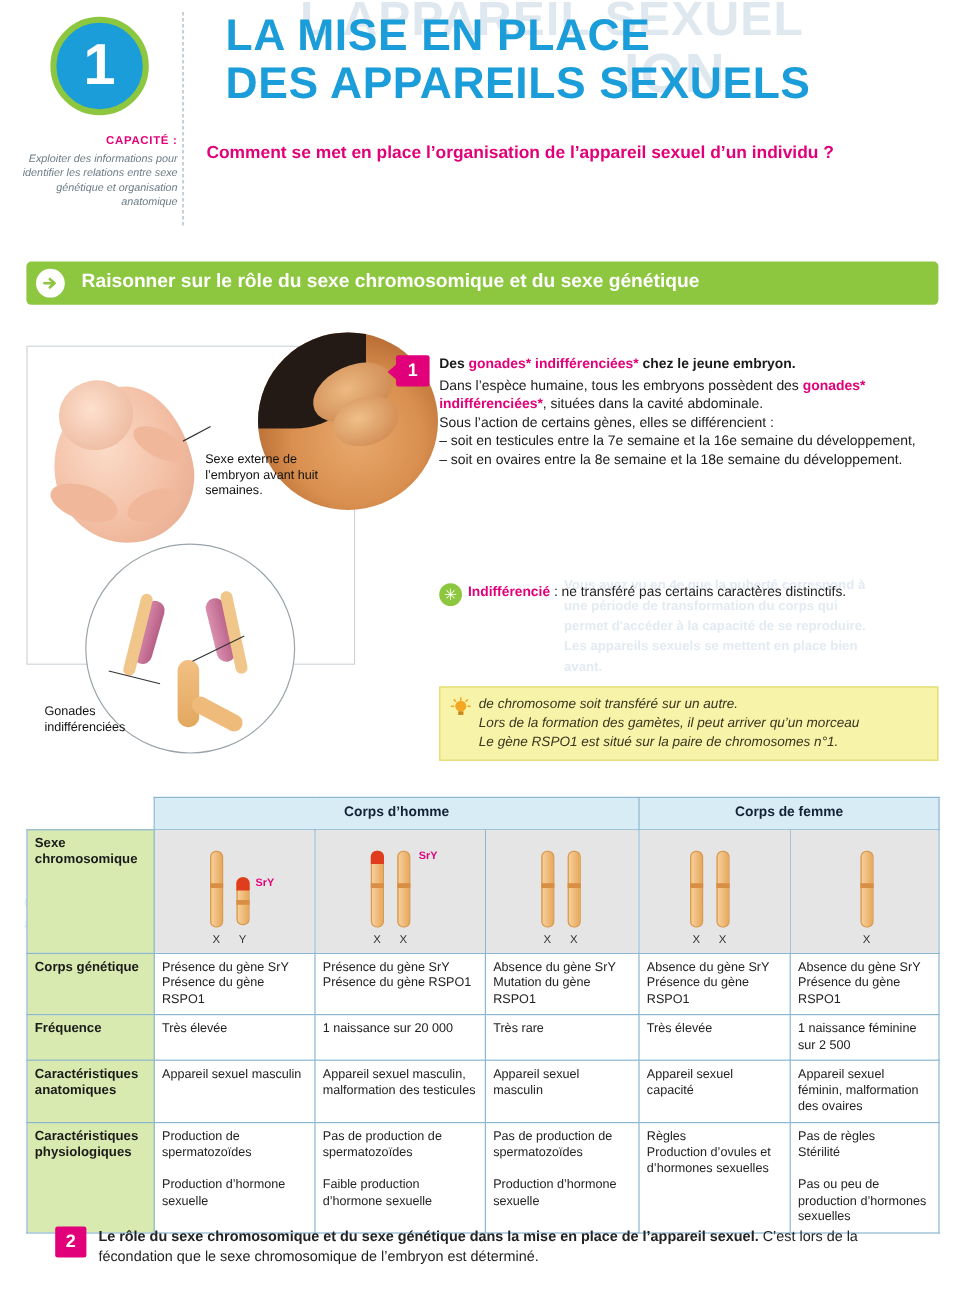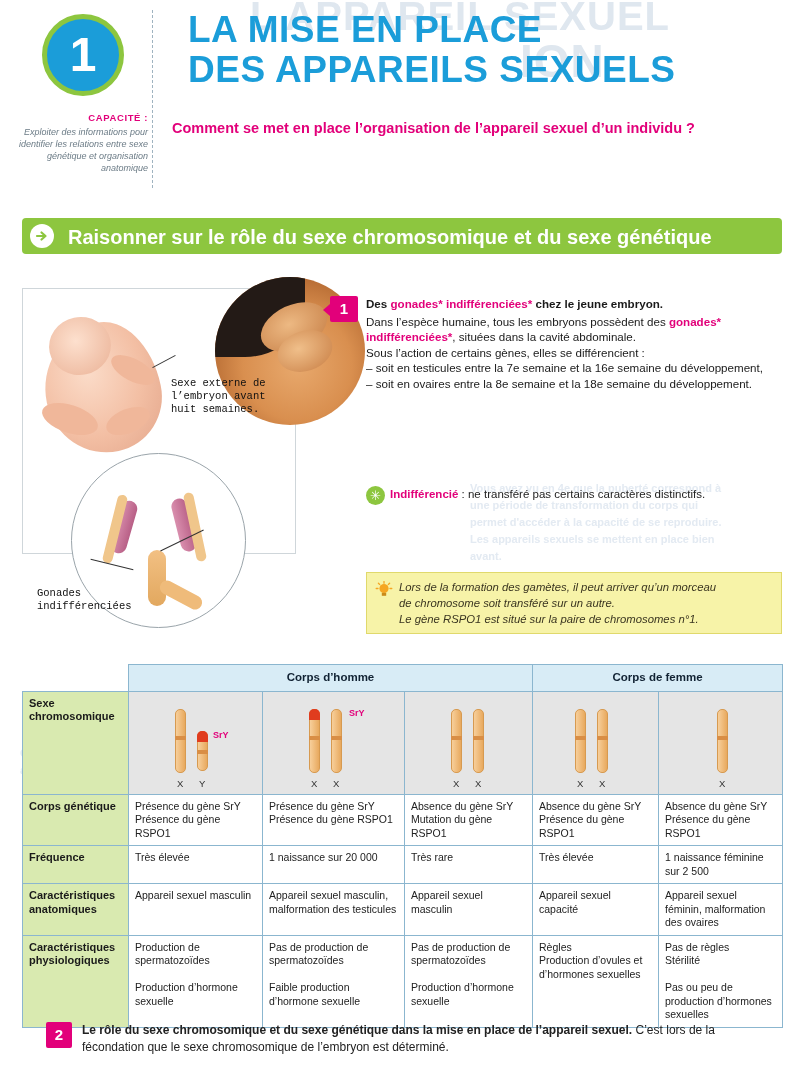--- a/index.html
+++ b/index.html
@@ -57,7 +57,7 @@
   }
   .actbar .arrow svg { display:block; margin:4px auto; }
   .actbar .act-label {
-    position:absolute; left:46px; top:8px; color:#fff; font-size:20px; font-weight:bold;
+    position:absolute; left:46px; top:8px; color:#fff; font-size:16px; font-weight:bold;
   }
 
   

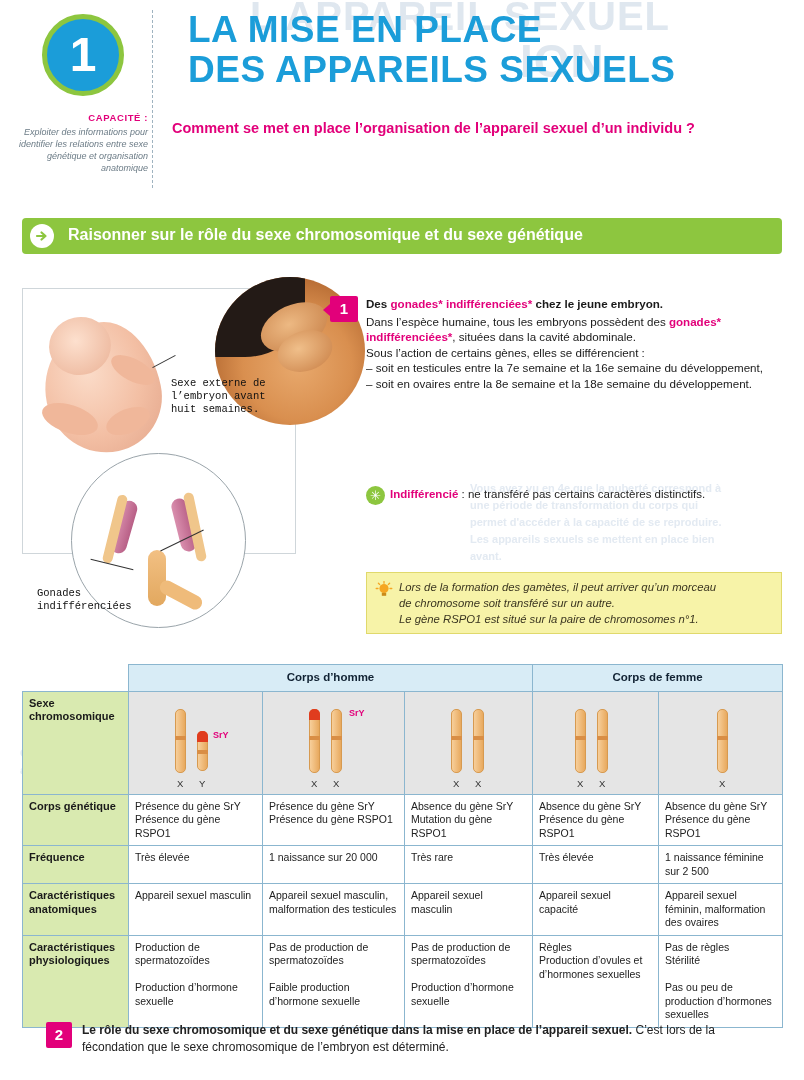--- a/index.html
+++ b/index.html
@@ -63,7 +63,7 @@
   
   .figure-box {
     position:absolute; left:22px; top:288px; width:274px; height:266px;
-    border:1px solid #cfd6da; background:#fff;font-family:Liberation Mono, monospace;
+    border:1px solid #cfd6da; background:#fff;
   }
   .embryo {
     position:absolute; left:12px; top:24px; width:140px; height:150px;

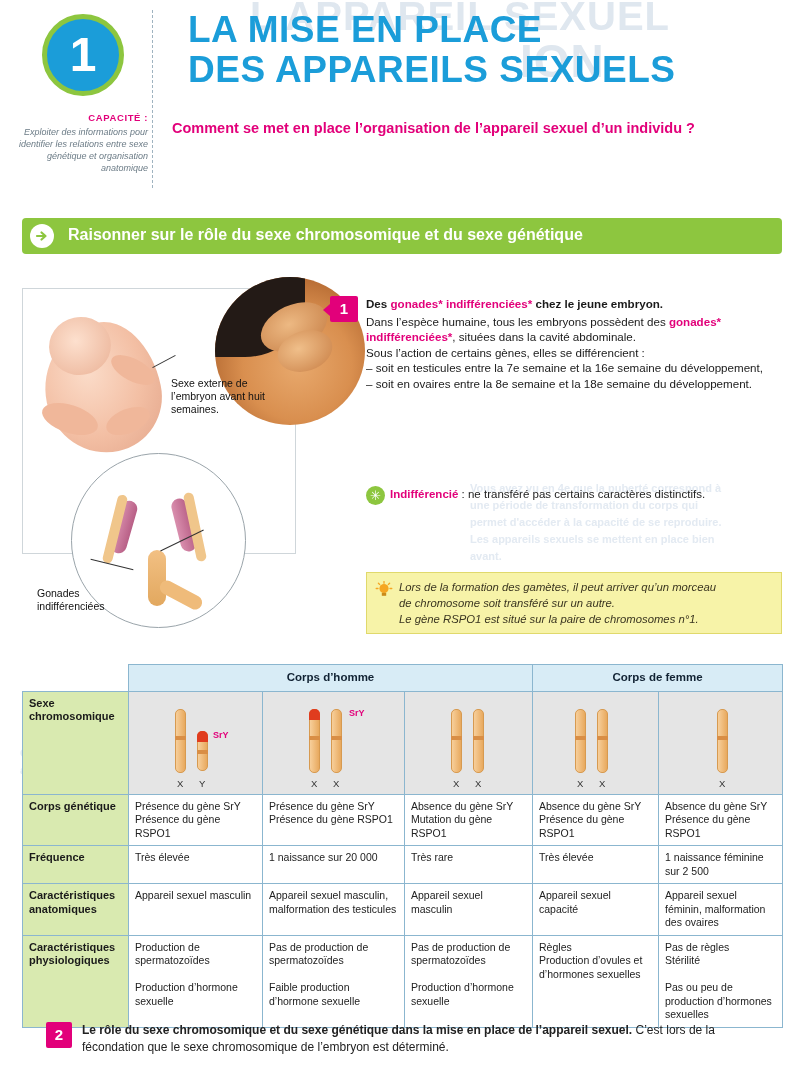--- a/index.html
+++ b/index.html
@@ -289,8 +289,8 @@
     </svg>
   </div>
   <div class="txt">
+    <div>de chromosome soit transféré sur un autre.</div>
     <div>Lors de la formation des gamètes, il peut arriver qu’un morceau</div>
-    <div>de chromosome soit transféré sur un autre.</div>
     <div>Le gène RSPO1 est situé sur la paire de chromosomes n°1.</div>
   </div>
 </div>

